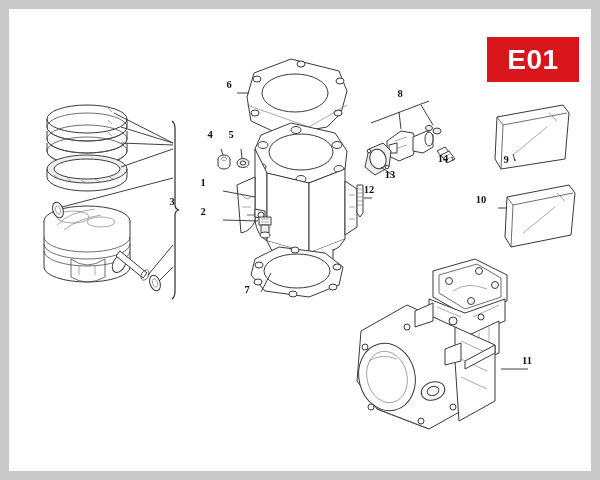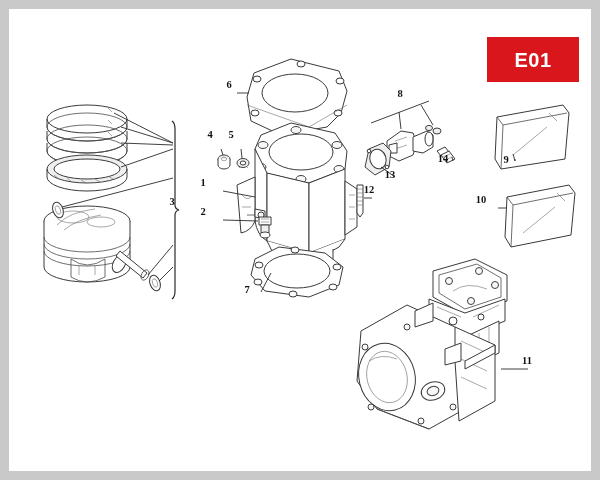--- a/index.html
+++ b/index.html
@@ -50,7 +50,7 @@
   #badge span {
     color: #ffffff;
     font-family: "Liberation Sans", sans-serif;
-    font-size: 20px;
+    font-size: 28px;
     font-weight: 700;
     letter-spacing: 0.5px;
     line-height: 1;

